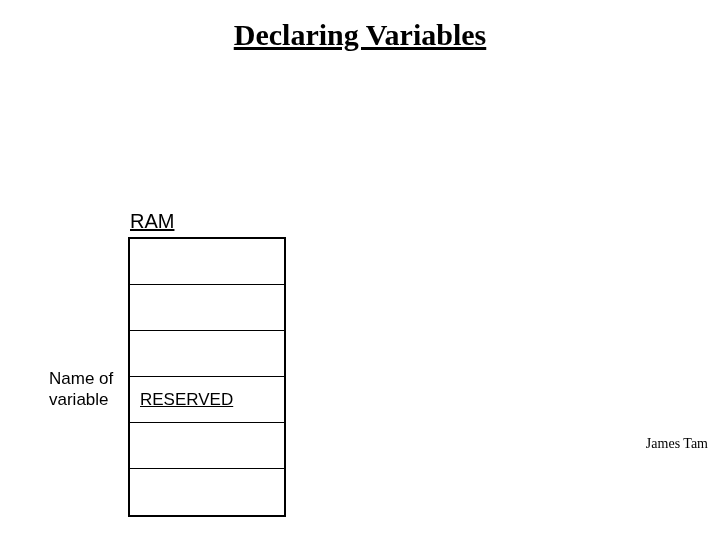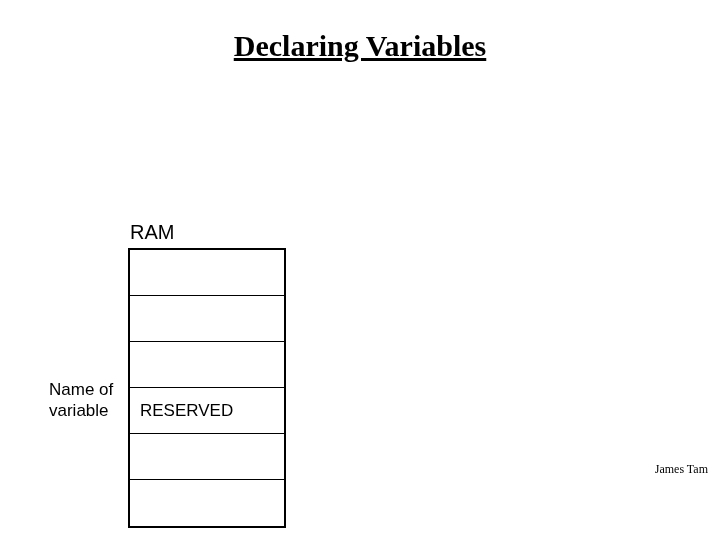--- a/index.html
+++ b/index.html
@@ -4,7 +4,7 @@
 <style>
   * { box-sizing: border-box; margin: 0; padding: 0; }
   html, body { width: 720px; height: 540px; background: #fff; font-family: "Times New Roman", Times, serif; color: #000; overflow: hidden; }
-  .slide { position: relative; width: 720px; height: 472px; margin-top: 11px; }
+  .slide { position: relative; width: 720px; height: 472px; }
   .title { position: absolute; top: 18px; left: 0; width: 720px; text-align: center; font-size: 30px; text-decoration: underline; }
   .bullets { position: absolute; top: 78px; left: 38px; width: 640px; font-size: 23px; }
   .bullets p { margin-bottom: 20px; }

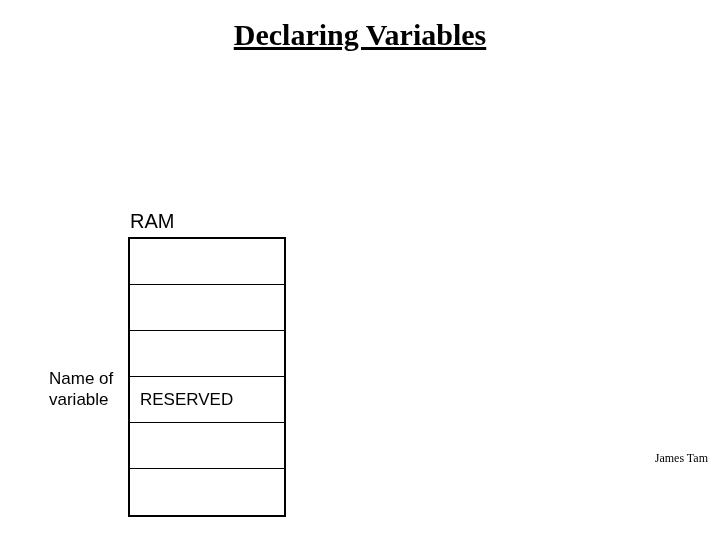--- a/index.html
+++ b/index.html
@@ -8,7 +8,7 @@
   .title { position: absolute; top: 18px; left: 0; width: 720px; text-align: center; font-size: 30px; text-decoration: underline; }
   .bullets { position: absolute; top: 78px; left: 38px; width: 640px; font-size: 23px; }
   .bullets p { margin-bottom: 20px; }
-  .ram-wrap { position: absolute; top: 210px; left: 128px; }
+  .ram-wrap { position: absolute; top: 210px; left: 128px; text-decoration: underline; }
   .ram-label { font-family: Arial, Helvetica, sans-serif; font-size: 20px; margin-bottom: 4px; margin-left: 2px; }
   .ram-box { border: 2px solid #000; width: 158px; }
   .cell { height: 46px; border-bottom: 1px solid #000; font-family: Arial, Helvetica, sans-serif; font-size: 17px; display: flex; align-items: center; padding-left: 10px; }

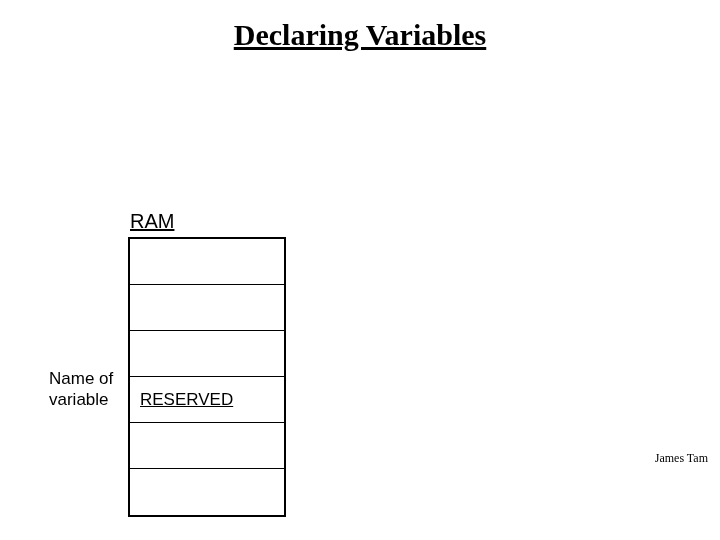--- a/index.html
+++ b/index.html
@@ -14,7 +14,7 @@
   .cell { height: 46px; border-bottom: 1px solid #000; font-family: Arial, Helvetica, sans-serif; font-size: 17px; display: flex; align-items: center; padding-left: 10px; }
   .cell:last-child { border-bottom: none; }
   .var-label { position: absolute; top: 368px; left: 49px; width: 75px; font-family: Arial, Helvetica, sans-serif; font-size: 17px; line-height: 1.25; }
-  .footer { position: absolute; bottom: 6px; right: 12px; font-size: 12px; }
+  .footer { position: absolute; bottom: 20px; right: 12px; font-size: 14px; }
 </style>
 </head>
 <body>

